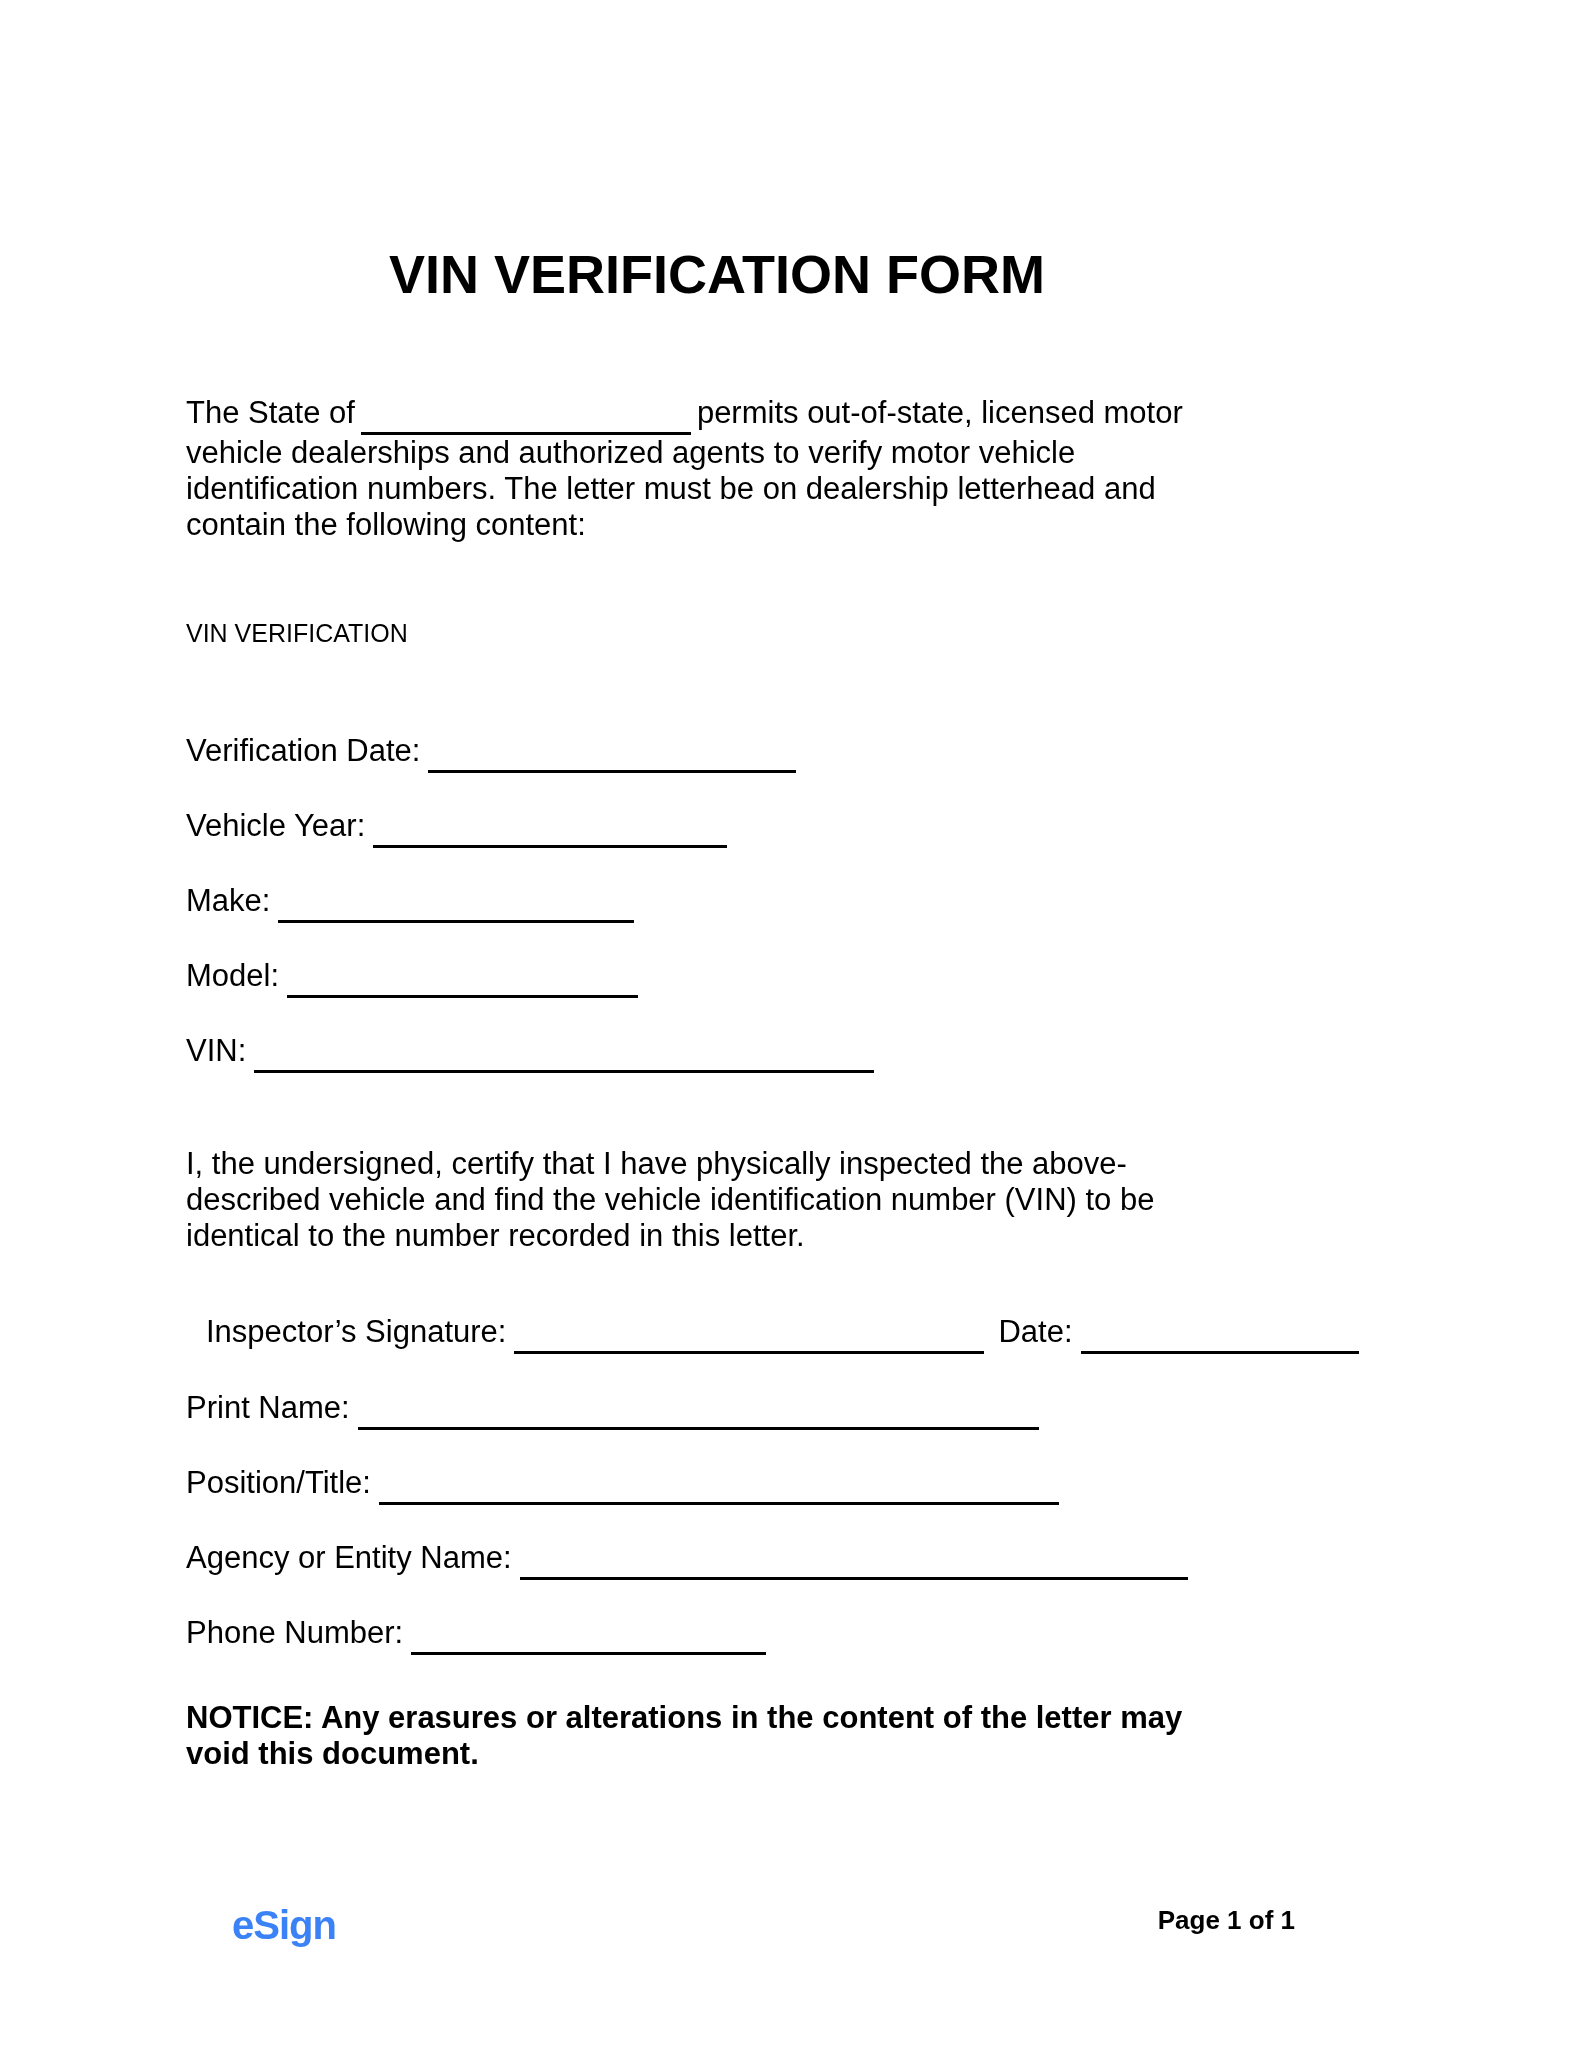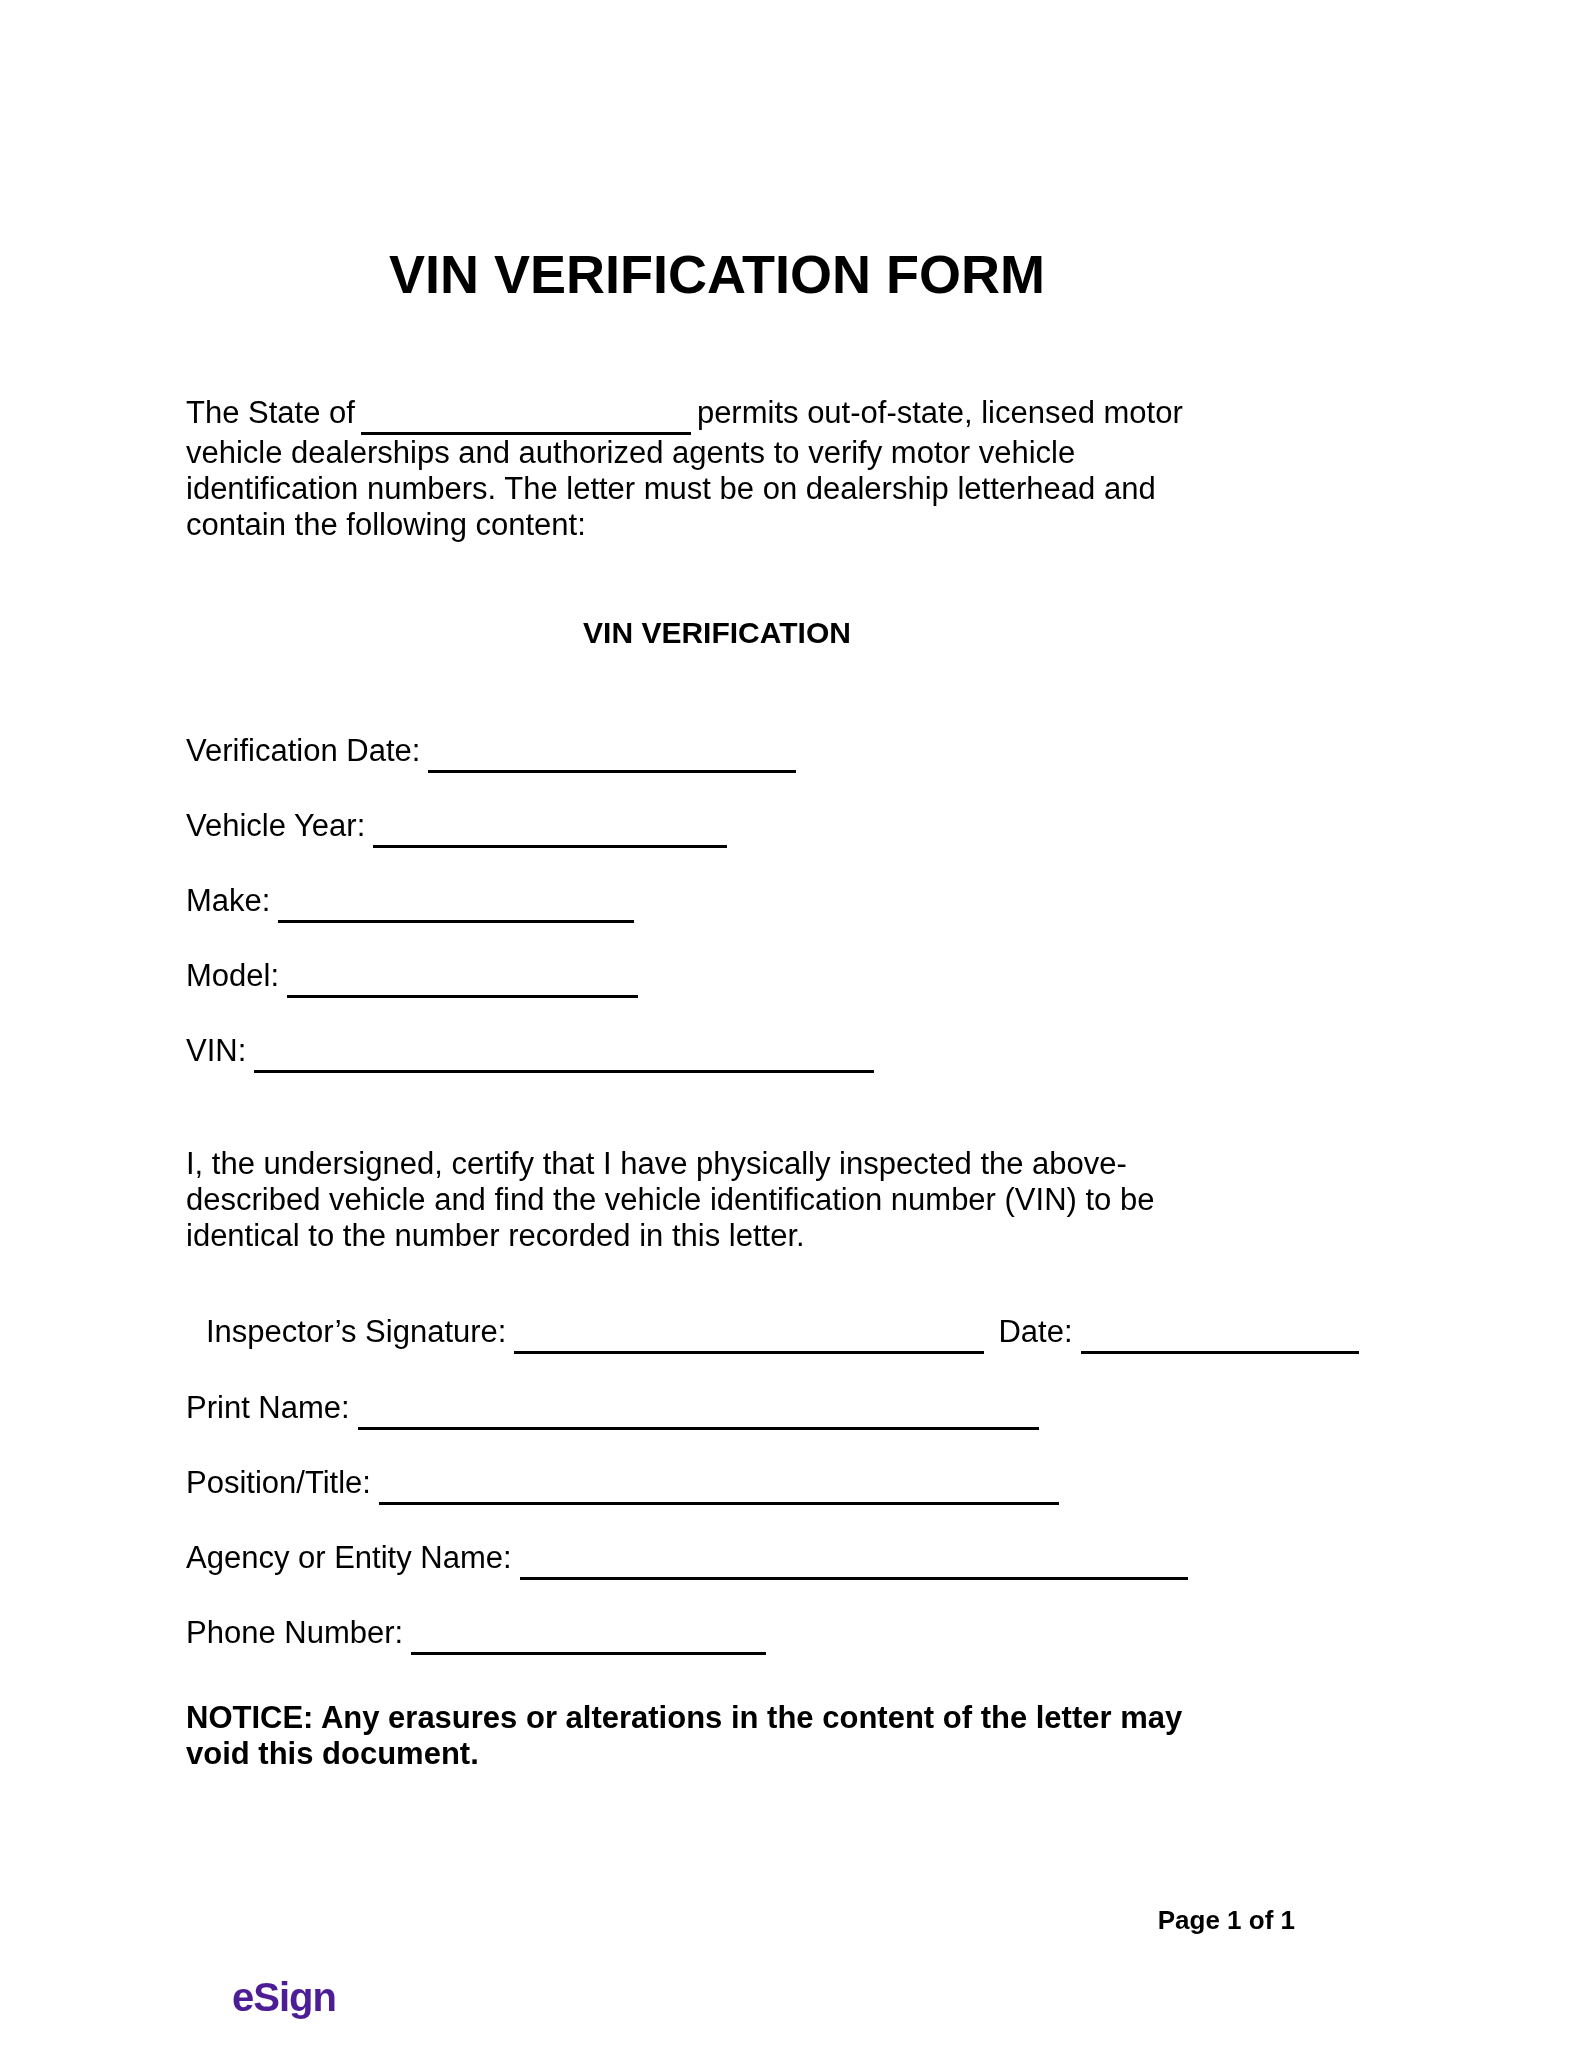--- a/index.html
+++ b/index.html
@@ -28,10 +28,10 @@
 
   .section-heading {
     margin: 72px 0 0 0;
-    text-align: center;
-    font-size: 30px;
+    text-align: left;
+    font-size: 25px;
     line-height: 36px;
-    font-weight: 700;
+    font-weight: 400;
   }
 
   .fields { margin-top: 82px; }

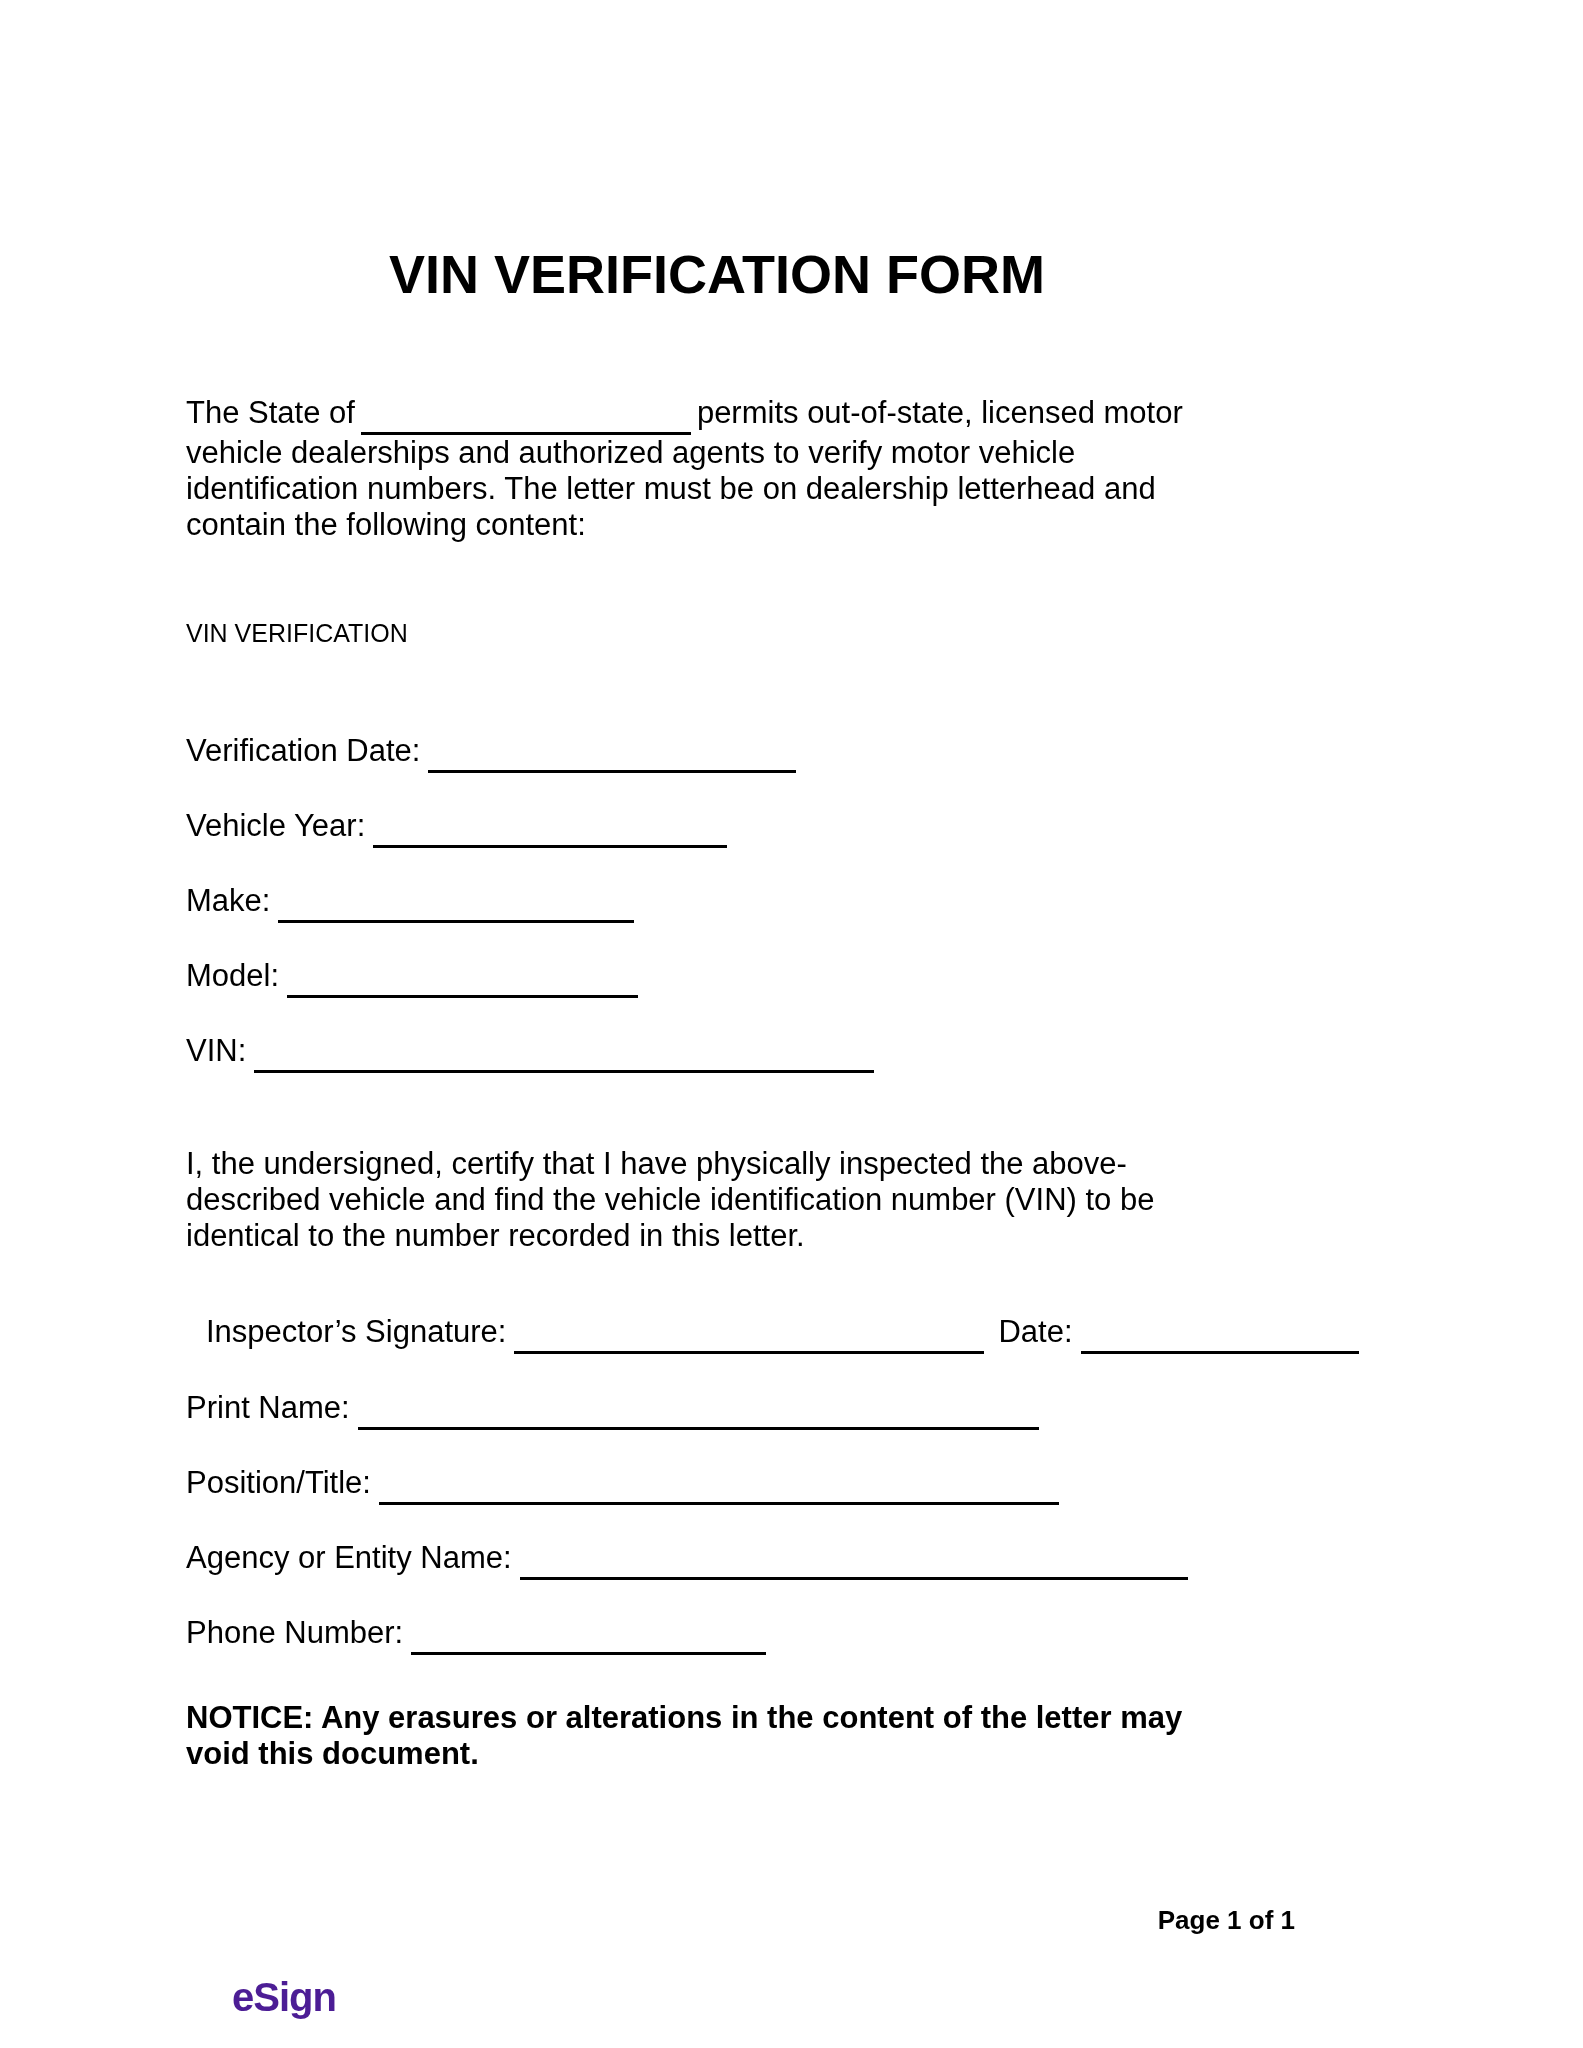--- a/index.html
+++ b/index.html
@@ -71,12 +71,12 @@
   .footer-logo {
     position: absolute;
     left: 232px;
-    top: 1974px;
+    top: 1902px;
     font-size: 40px;
     line-height: 46px;
     font-weight: 700;
     letter-spacing: -1px;
-    color: #4c1d95;
+    color: #3b82f6;
   }
   .footer-page {
     position: absolute;

